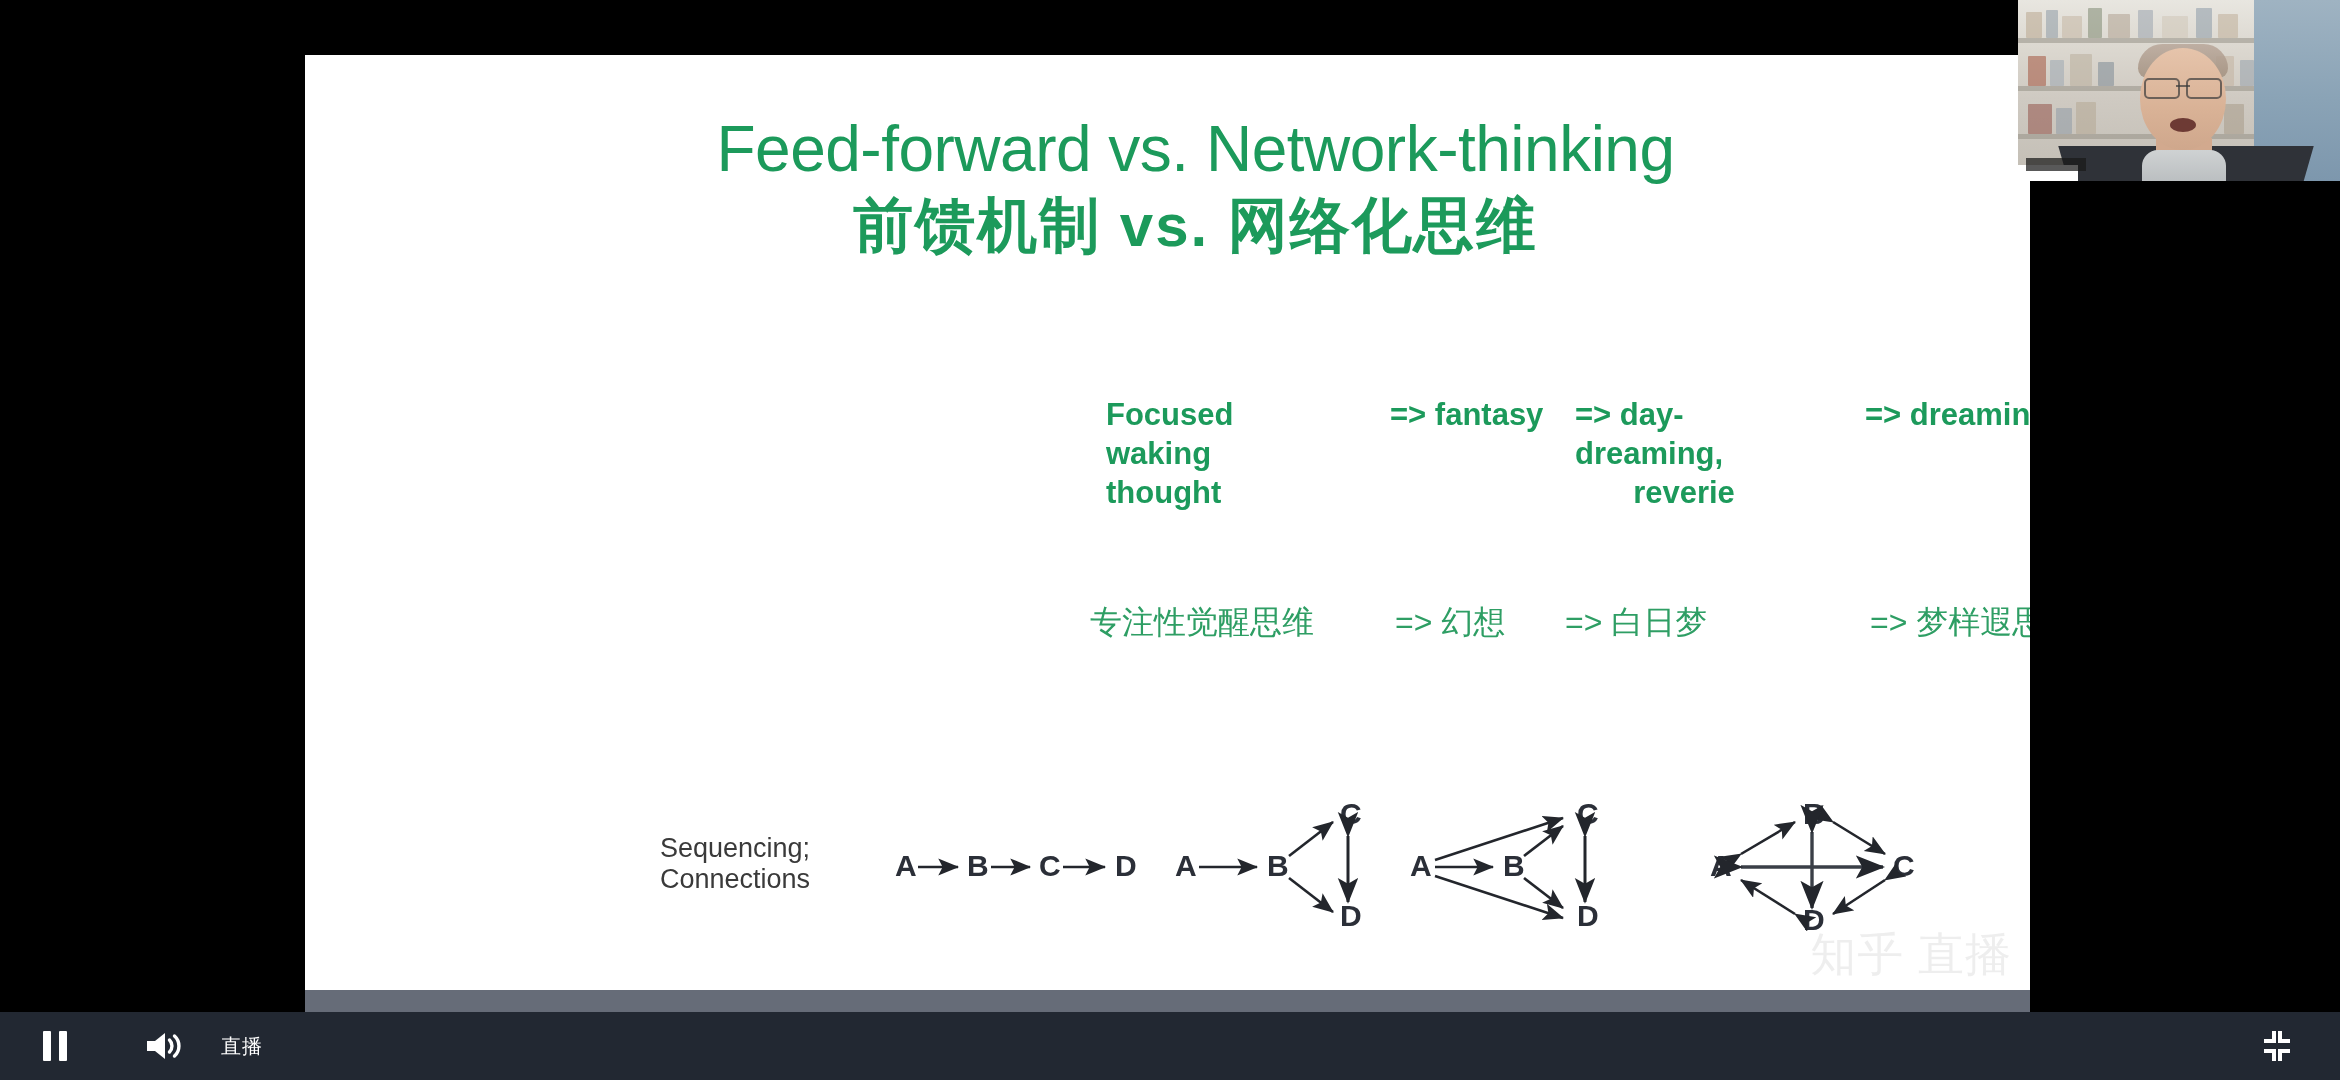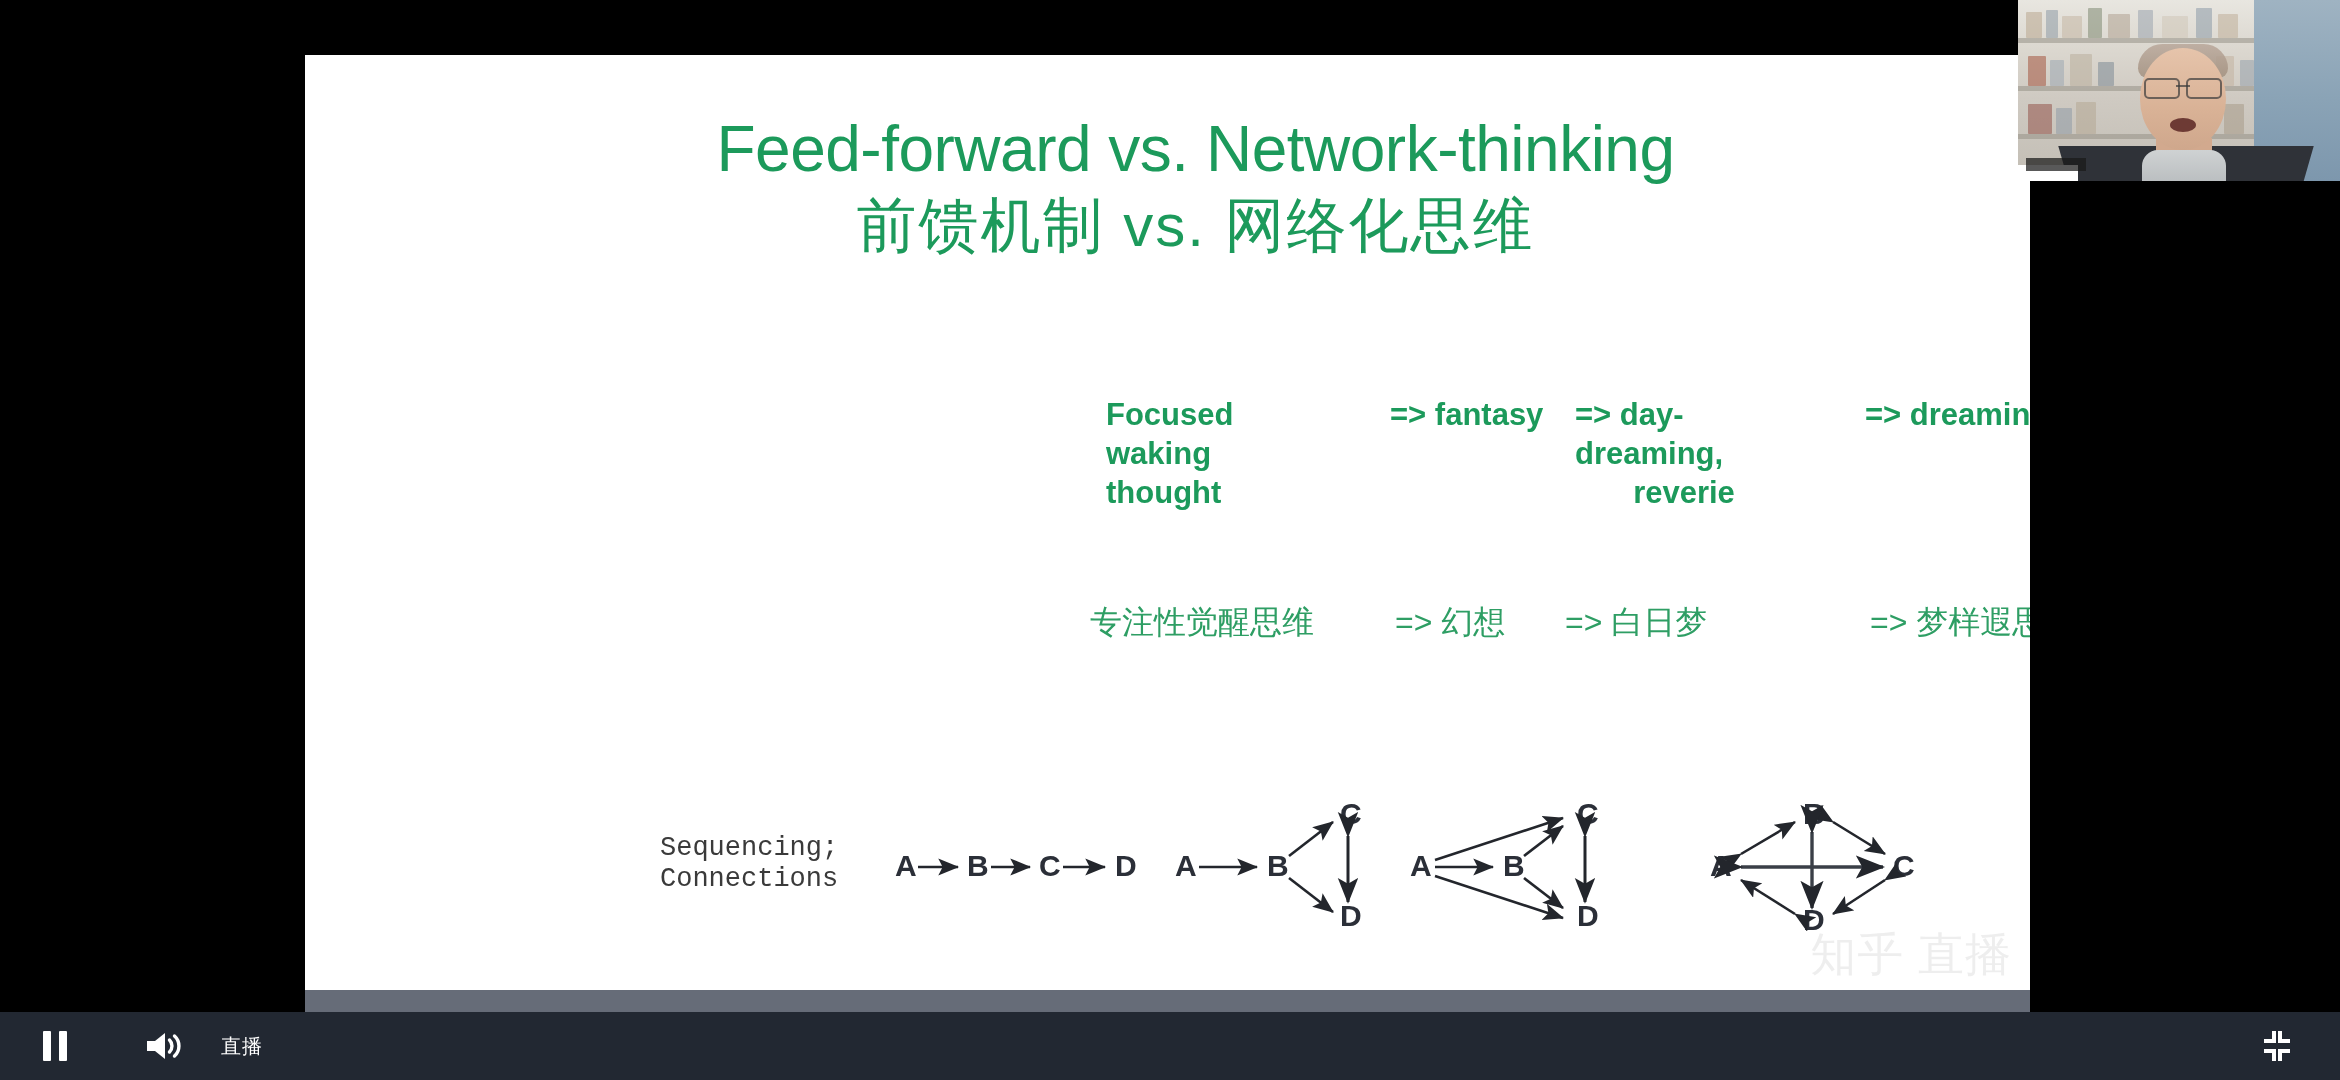--- a/index.html
+++ b/index.html
@@ -19,7 +19,7 @@
     letter-spacing:-0.5px;white-space:nowrap;
   }
   .title-zh{
-    color:#1C9A5B;font-size:60px;line-height:76px;font-weight:400;
+    color:#1C9A5B;font-size:60px;line-height:76px;font-weight:700;
     letter-spacing:2px;white-space:nowrap;
   }
 

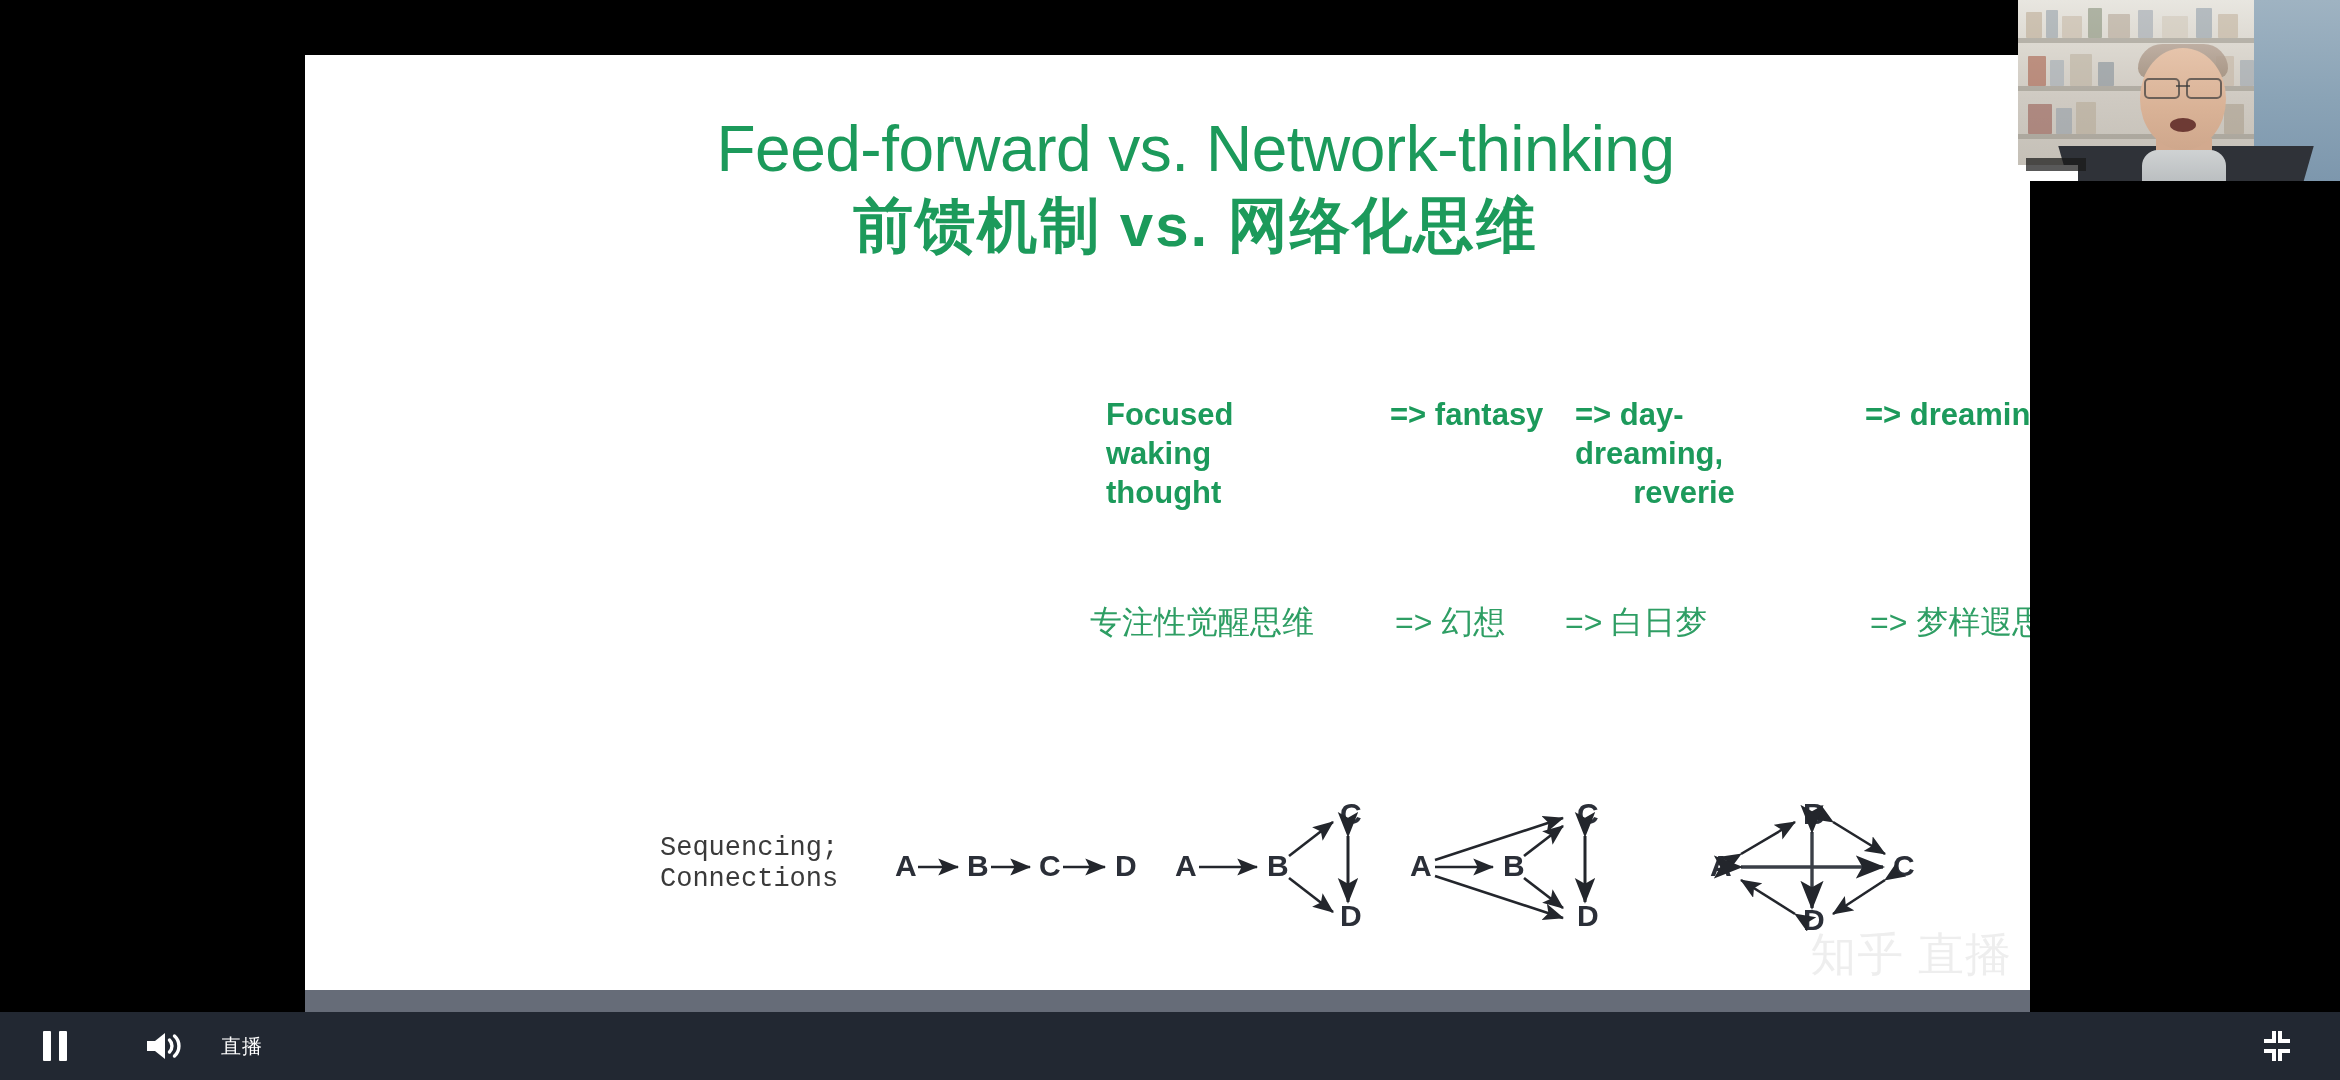--- a/index.html
+++ b/index.html
@@ -44,7 +44,7 @@
   #diagrams{position:absolute;left:150px;top:745px;width:1560px;height:170px;}
   .seq-label{
     position:absolute;left:205px;top:33px;width:230px;
-    color:#3a3a3a;font-size:27px;line-height:31px;font-weight:400;font-family:Liberation Mono, monospace;
+    color:#3a3a3a;font-size:27px;line-height:31px;font-weight:400;
   }
   #diagrams svg{position:absolute;left:0;top:0;}
   .node{font-family:"Liberation Sans",sans-serif;font-size:30px;fill:#2b2f38;font-weight:600;}

